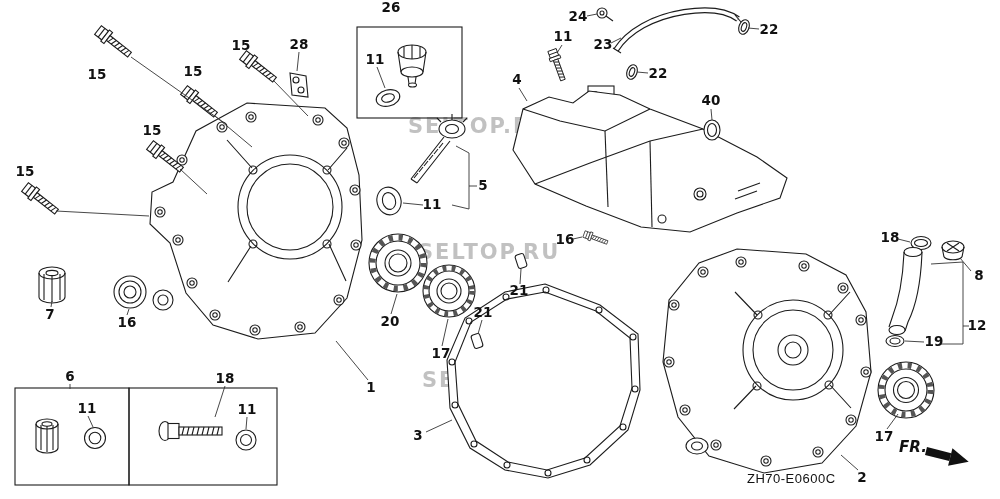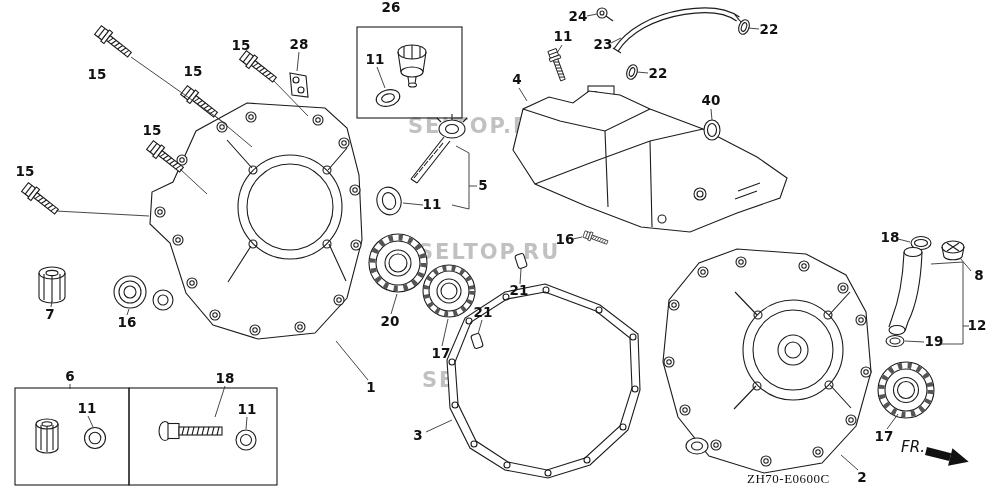--- a/index.html
+++ b/index.html
@@ -24,7 +24,7 @@
   }
   .fr{
     position:absolute;left:913px;top:447px;transform:translate(-50%,-50%);
-    font-size:15px;font-weight:400;font-style:italic;color:#111;
+    font-size:15px;font-weight:700;font-style:italic;color:#111;
   }
 </style>
 </head>

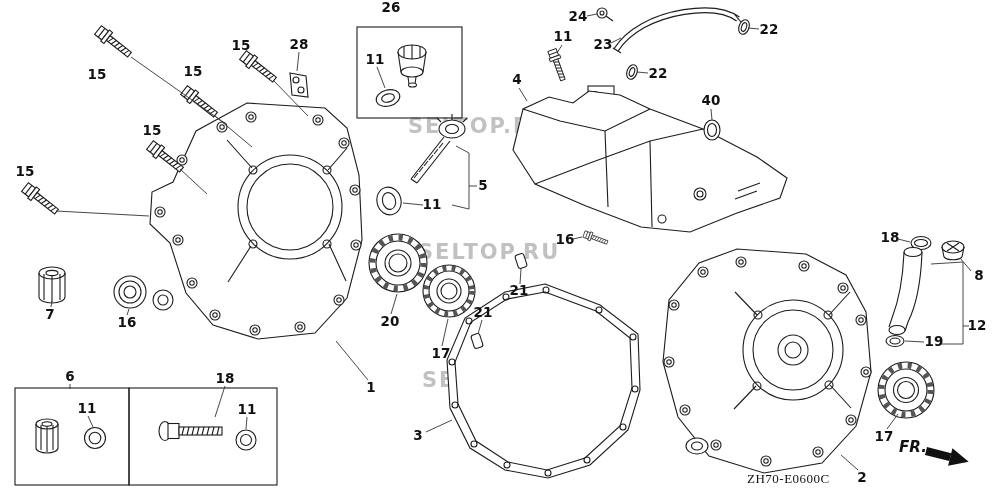--- a/index.html
+++ b/index.html
@@ -19,7 +19,7 @@
   }
   .code{
     position:absolute;left:747px;top:471px;
-    font-family:Liberation Serif, serif;font-size:13px;color:#111;
+    font-family:Liberation Sans, sans-serif;font-size:13px;color:#111;
     letter-spacing:.5px;
   }
   .fr{

